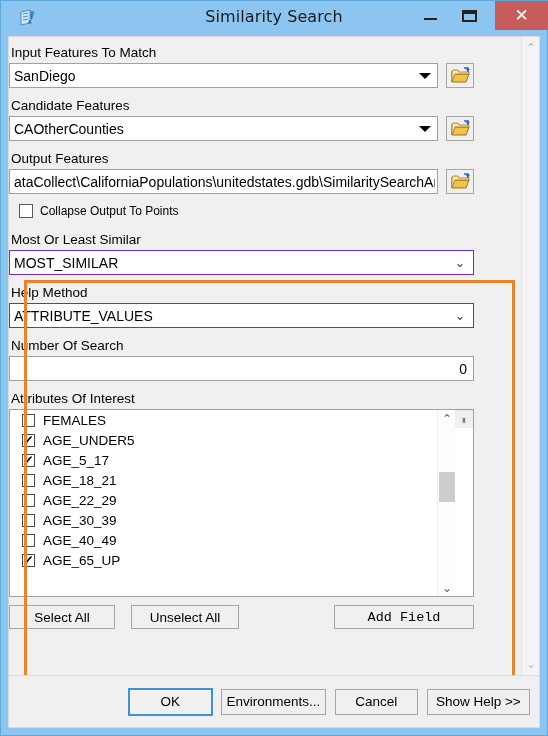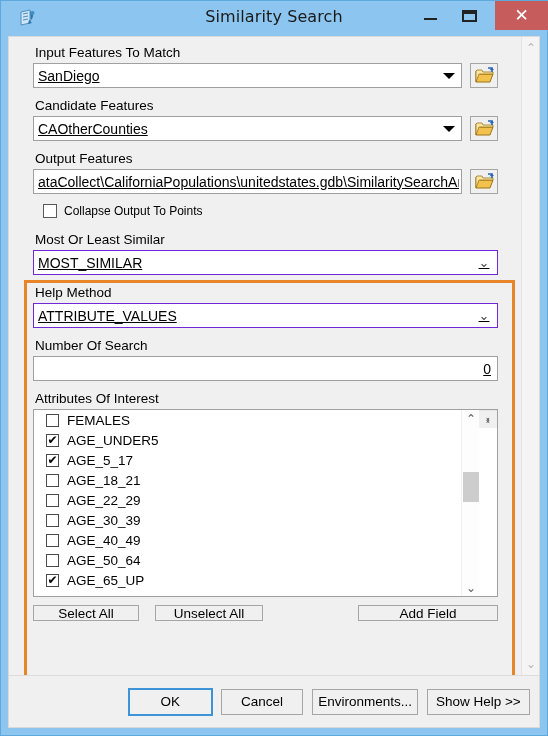--- a/index.html
+++ b/index.html
@@ -329,7 +329,7 @@
 
     <div id="param-pane">
 
-      <div id="param-inner" style="padding-left:24px; padding-right:0;">
+      <div id="param-inner" style="padding-right:0;">
 
         <div class="row">
           <div class="plabel">Input Features To Match</div>

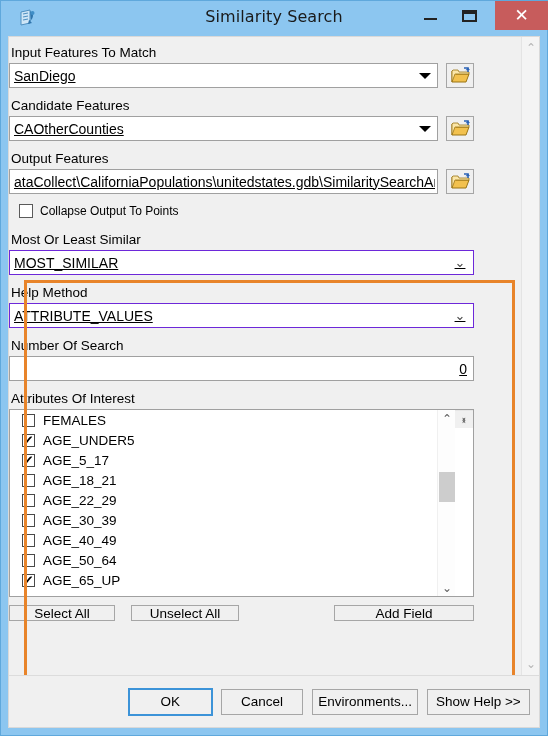--- a/index.html
+++ b/index.html
@@ -123,7 +123,6 @@
     padding: 0 2px 0 4px;
     overflow: hidden;
     white-space: nowrap;
-    text-decoration: underline;
   }
   .combo .val, .textbox .val {
     flex: 1 1 auto;

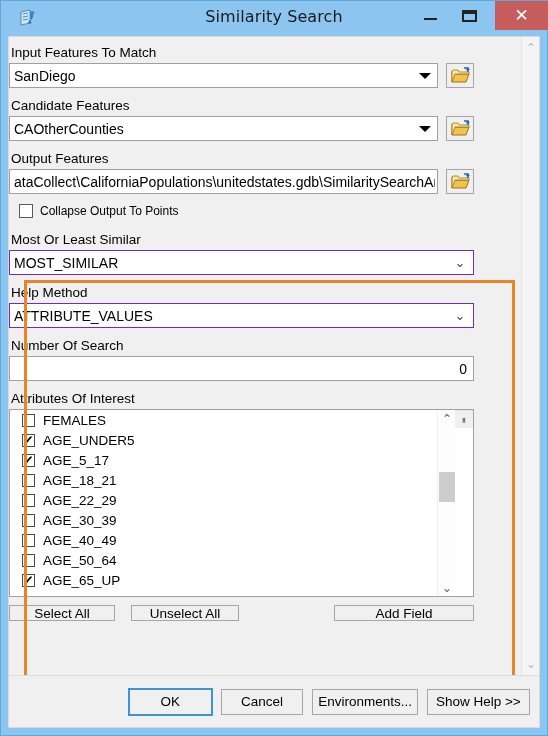--- a/index.html
+++ b/index.html
@@ -464,10 +464,6 @@
                       <span class="lbl">AGE_40_49</span>
                     </div>
                     <div class="litem">
-                      <span class="cb"></span>
-                      <span class="lbl">AGE_50_64</span>
-                    </div>
-                    <div class="litem">
                       <span class="cb">
                         <span class="tick">✔</span>
                       </span>

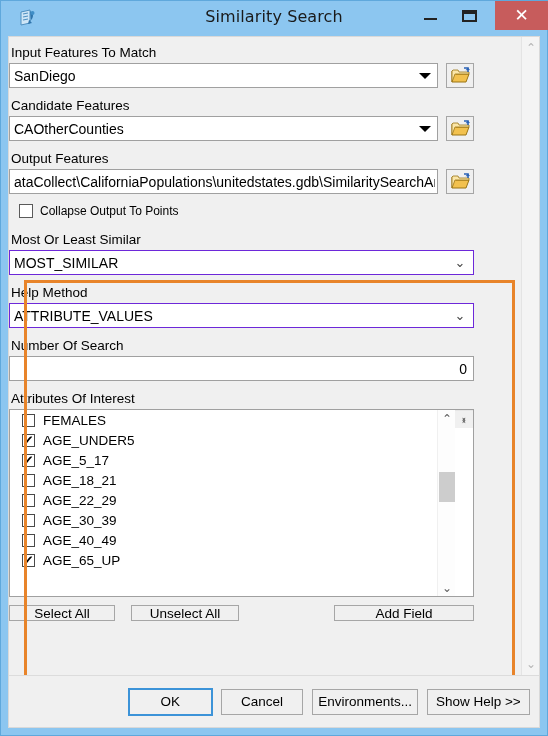--- a/index.html
+++ b/index.html
@@ -266,7 +266,7 @@
     margin-top: 8px;
   }
   .btn {
-    height: 16px;
+    height: 24px;
     background: #f0f0f0;
     border: 1px solid #a6a6a6;
     font-size: 13.5px; color: #000;

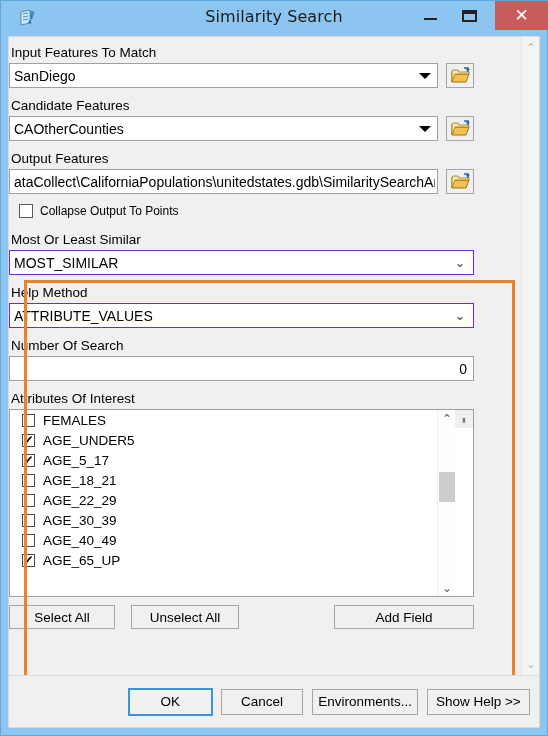--- a/index.html
+++ b/index.html
@@ -277,7 +277,7 @@
   }
   #btn-select-all { width: 106px; }
   #btn-unselect-all { width: 108px; margin-left: 16px; }
-  #btn-add-field { width: 140px; margin-left: auto; }
+  #btn-add-field { width: 140px; margin-left: auto; font-family: Liberation Mono, monospace; }
 
   
   #buttonbar {

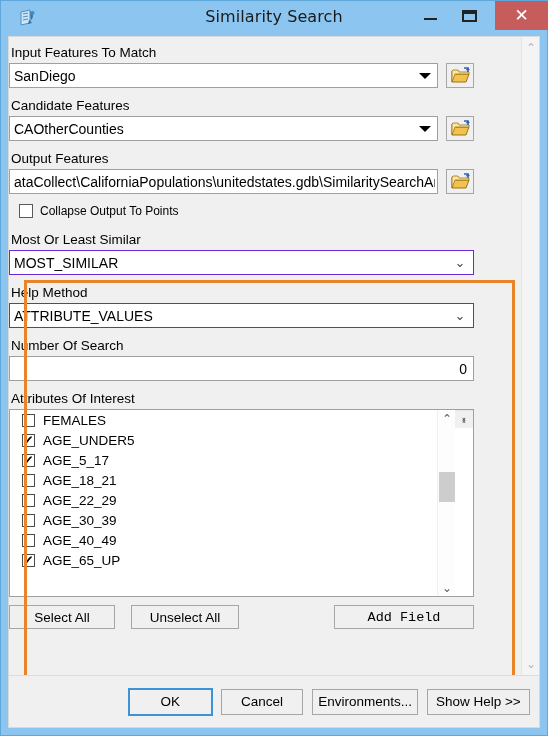--- a/index.html
+++ b/index.html
@@ -506,8 +506,8 @@
 
     <div id="buttonbar">
       <div class="btn" id="bb-ok">OK</div>
+      <div class="btn" id="bb-env">Environments...</div>
       <div class="btn" id="bb-cancel">Cancel</div>
-      <div class="btn" id="bb-env">Environments...</div>
       <div class="btn" id="bb-help">Show Help &gt;&gt;</div>
     </div>
 

